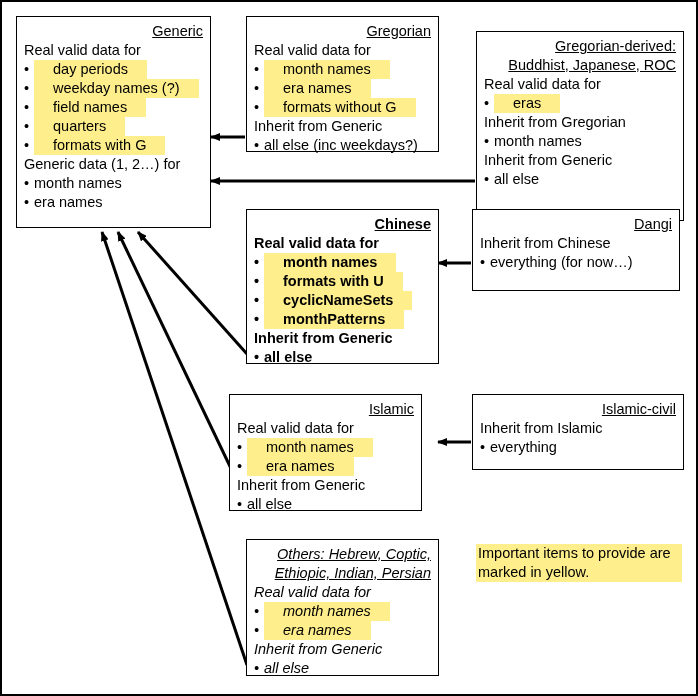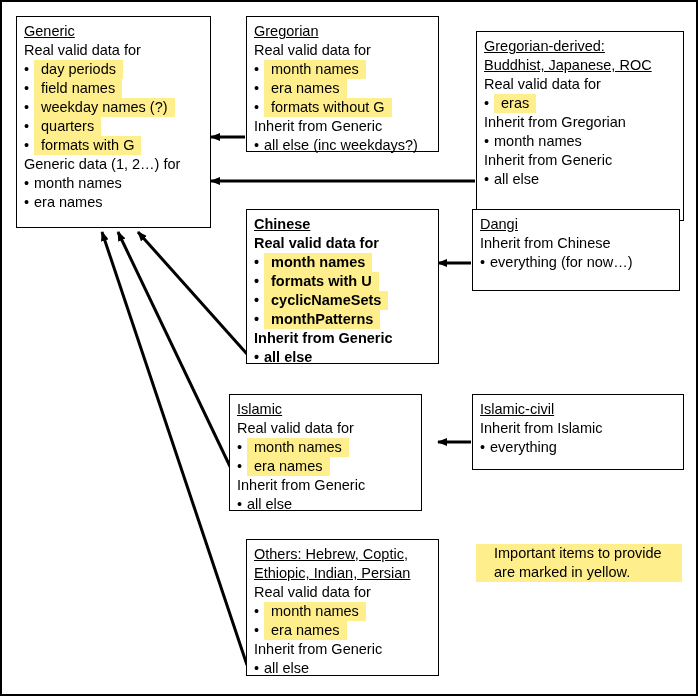--- a/index.html
+++ b/index.html
@@ -32,6 +32,7 @@
   .title {
     text-decoration: underline;
     white-space: nowrap;
+    text-align: right;
   }
   .plain {
     white-space: nowrap;

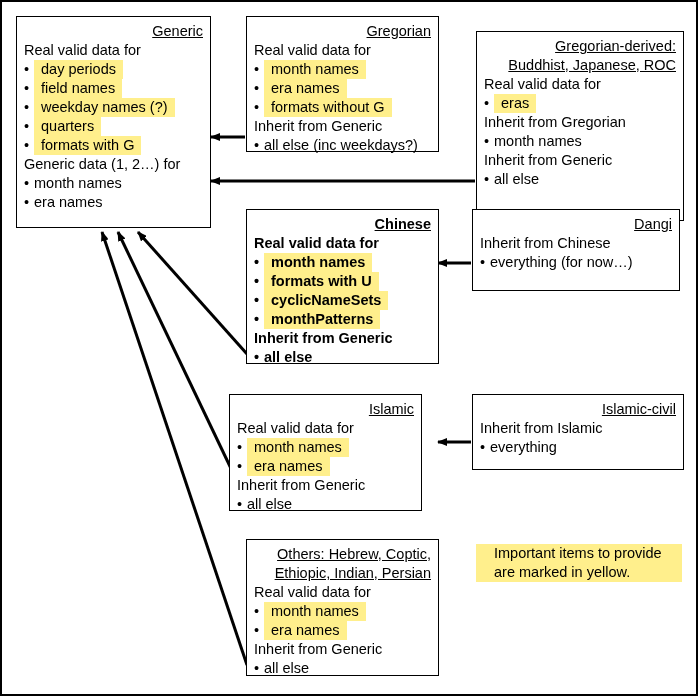--- a/index.html
+++ b/index.html
@@ -51,7 +51,7 @@
   .hl {
     background: #ffef8c;
     display: inline-block;
-    padding: 0 7px;
+    padding: 0 19px;
   }
   .note {
     position: absolute;

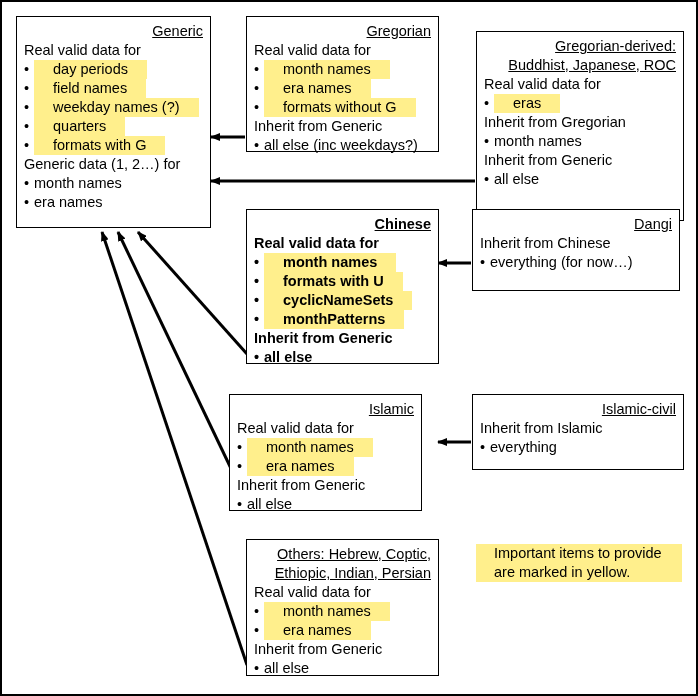--- a/index.html
+++ b/index.html
@@ -104,8 +104,8 @@
     <div class="title">Generic</div>
     <div class="plain">Real valid data for</div>
     <div class="bullet"><span class="hl">day periods</span></div>
+    <div class="bullet"><span class="hl">weekday names (?)</span></div>
     <div class="bullet"><span class="hl">field names</span></div>
-    <div class="bullet"><span class="hl">weekday names (?)</span></div>
     <div class="bullet"><span class="hl">quarters</span></div>
     <div class="bullet"><span class="hl">formats with G</span></div>
     <div class="plain">Generic data (1, 2…) for</div>

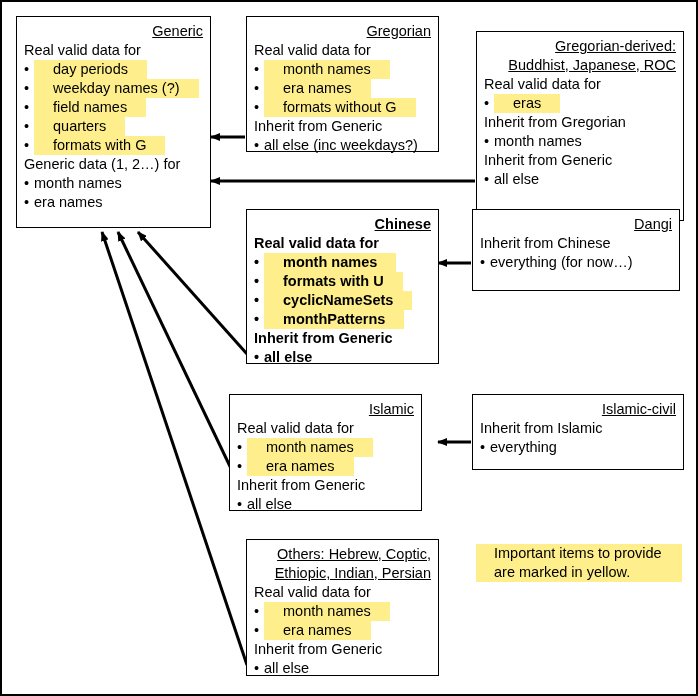--- a/index.html
+++ b/index.html
@@ -166,7 +166,7 @@
     <div class="bullet"><span>everything</span></div>
   </div>
 
-  <div class="box" style="left:244px; top:537px; width:193px; height:137px;">
+  <div class="box" style="left:244px; top:537px; width:193px; height:137px;font-style:italic;">
     <div class="title">Others: Hebrew, Coptic,</div>
     <div class="title">Ethiopic, Indian, Persian</div>
     <div class="plain">Real valid data for</div>

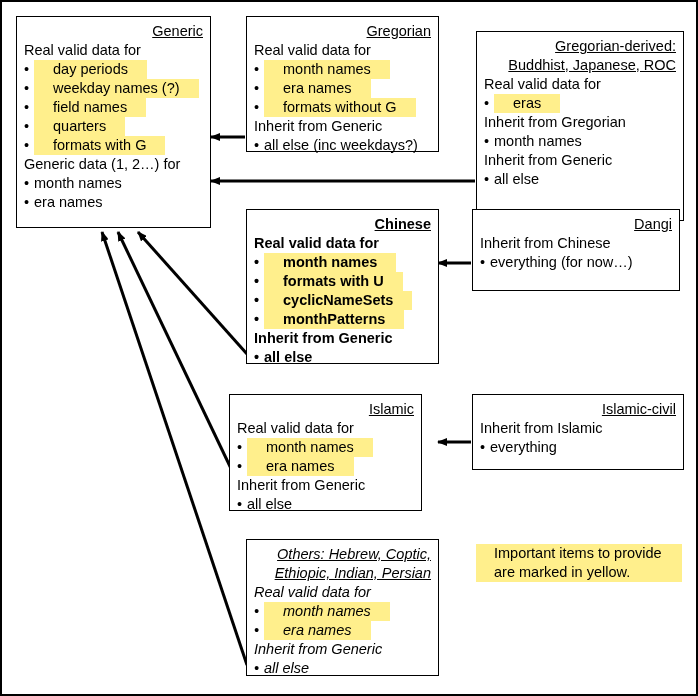--- a/index.html
+++ b/index.html
@@ -62,7 +62,7 @@
   .note span {
     background: #ffef8c;
     display: inline-block;
-    padding: 0 18px;
+    padding: 0 2px;
   }
   svg.arrows {
     position: absolute;

